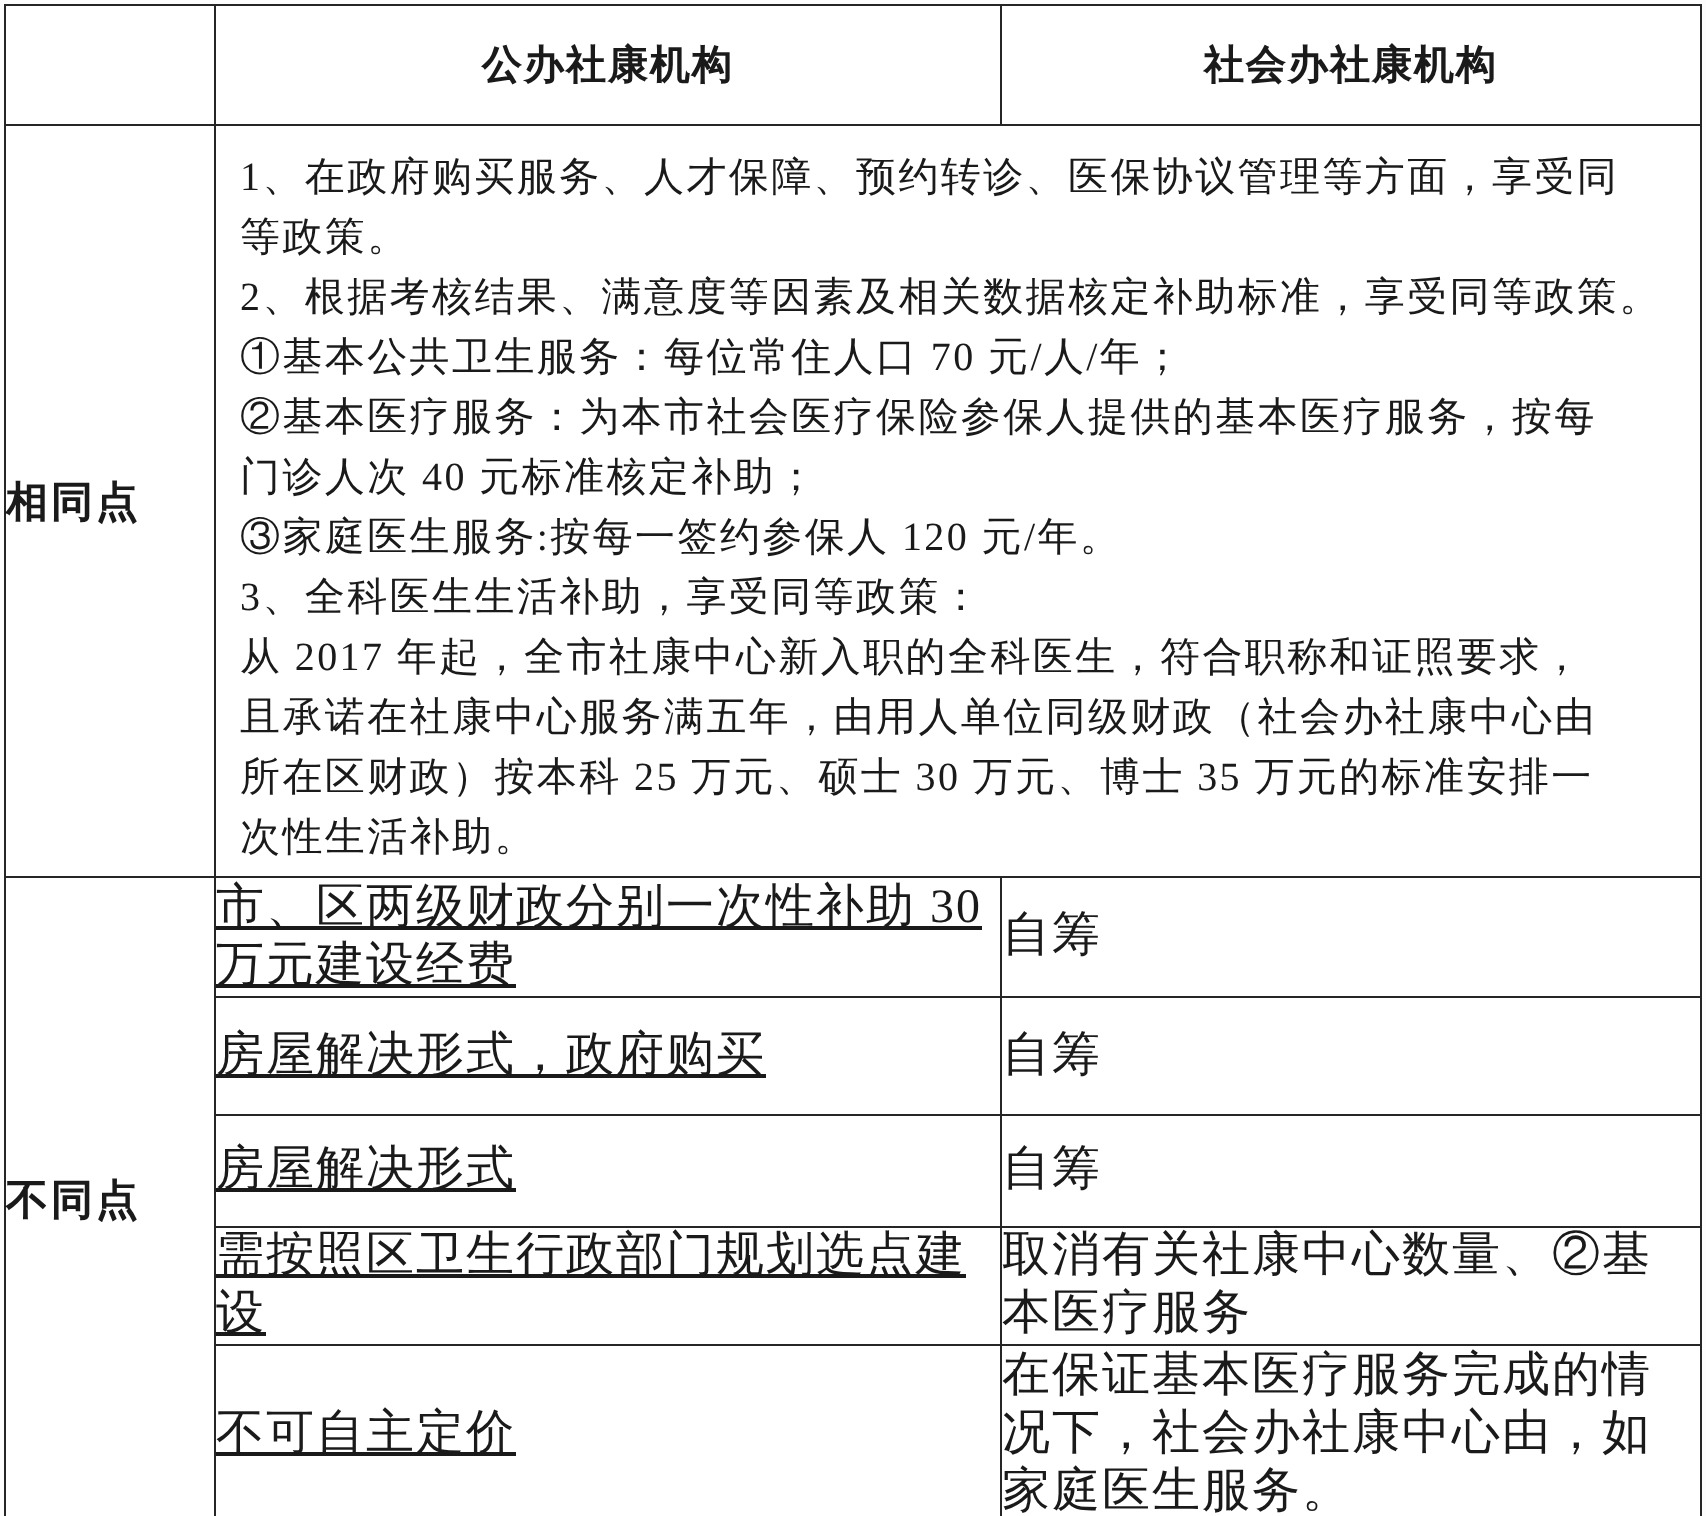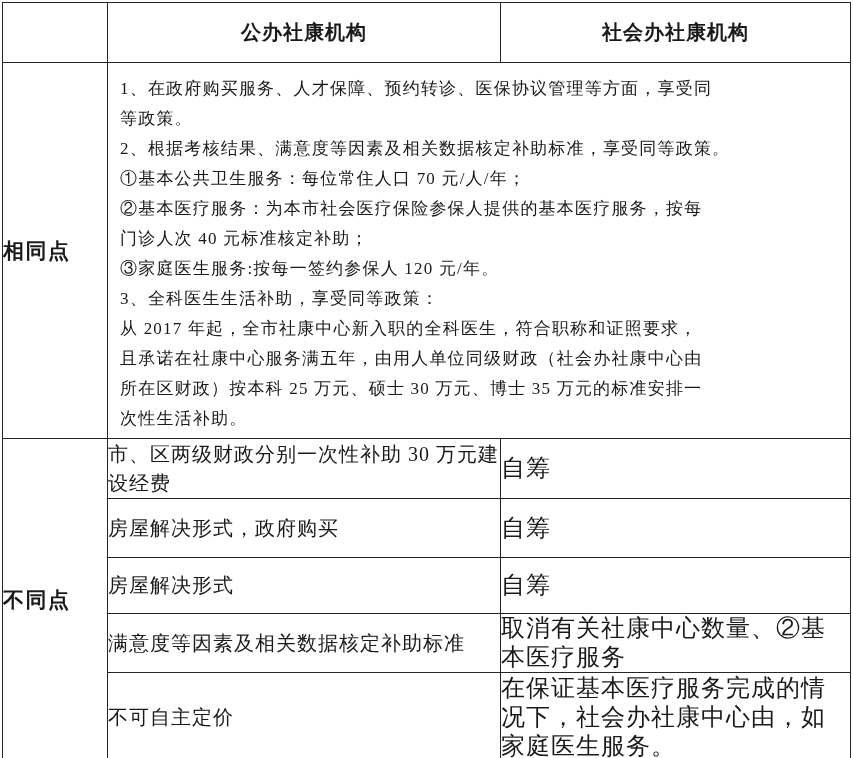--- a/index.html
+++ b/index.html
@@ -56,7 +56,7 @@
   }
   .same-text {
     white-space: pre-line;
-    font-size: 17px;
+    font-size: 20px;
     line-height: 30px;
     letter-spacing: 1.2px;
     padding: 11px 4px 4px 12px;

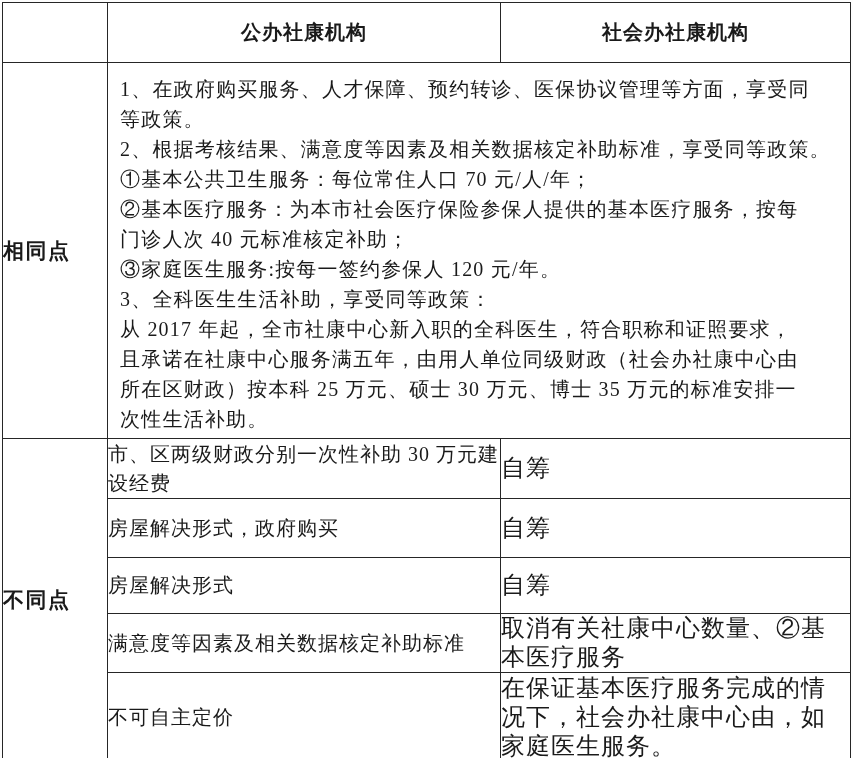--- a/index.html
+++ b/index.html
@@ -70,10 +70,11 @@
   tr.diff-row-3 { height: 55px; }
   tr.diff-row-4 { height: 89px; }
   td.diff-public {
-    font-size: 20px;
+    font-size: 24px;
     line-height: 29px;
     letter-spacing: 1px;
     padding: 4px 28px 4px 12px;
+    text-decoration: underline;
   }
   td.diff-social {
     font-size: 24px;

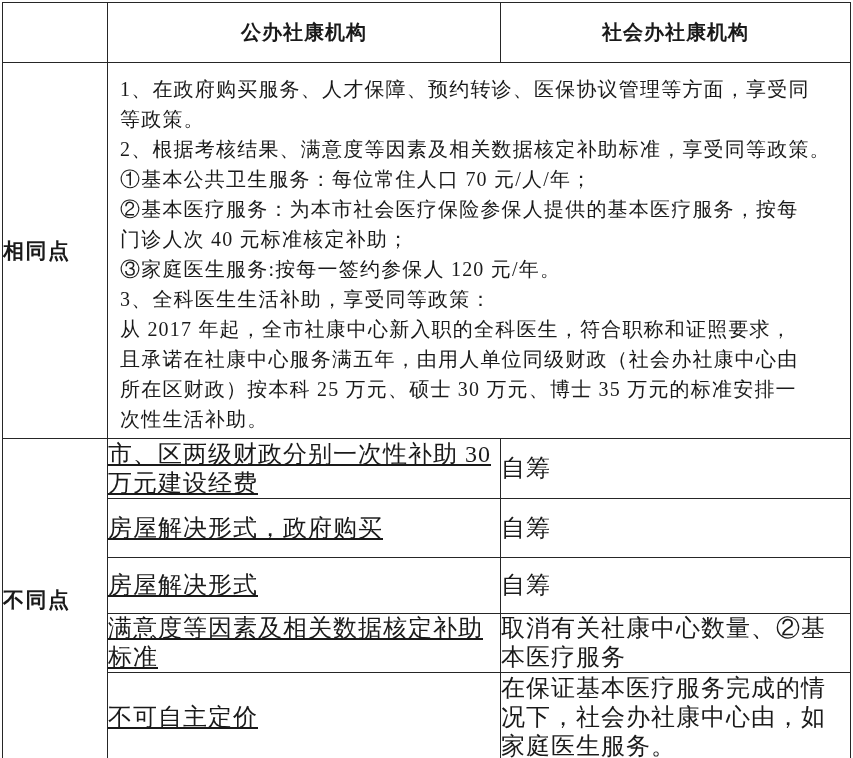--- a/index.html
+++ b/index.html
@@ -133,7 +133,7 @@
       <td class="diff-social">自筹</td>
     </tr>
     <tr class="diff-row-3">
-      <td class="diff-public">满意度等因素及相关数据核定补助标准</td>
+      <td class="diff-public">需按照区卫生行政部门规划选点建设</td>
       <td class="diff-social">取消有关社康中心数量、②基本医疗服务</td>
     </tr>
     <tr class="diff-row-4">

